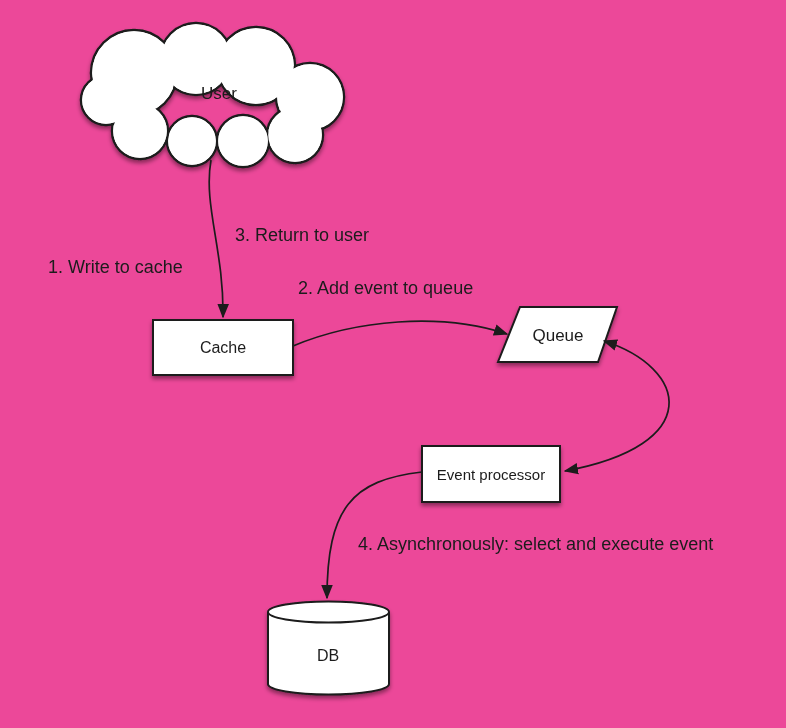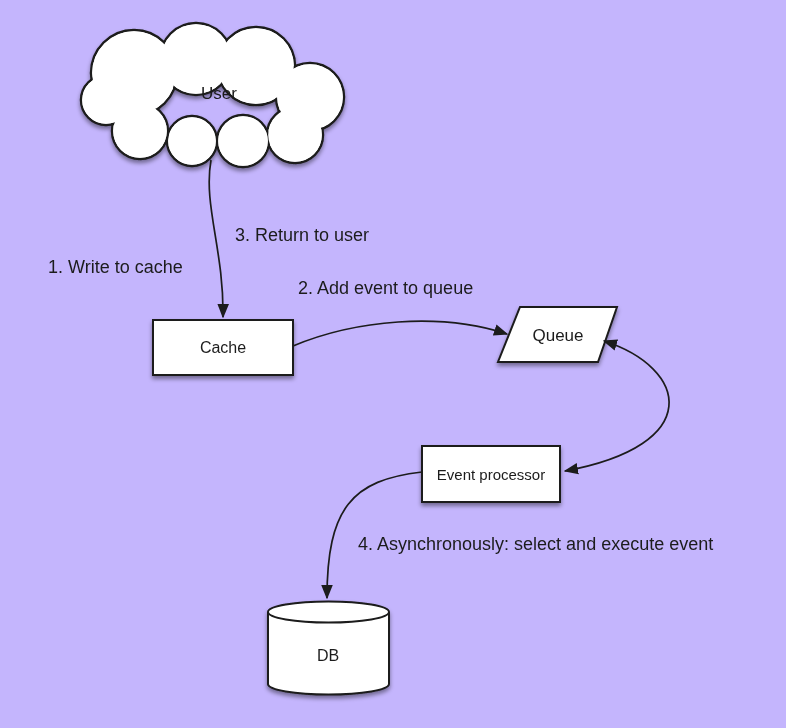--- a/index.html
+++ b/index.html
@@ -7,7 +7,7 @@
     position: relative;
     width: 786px;
     height: 728px;
-    background: #c4b5fd;
+    background: #ec4899;
     font-family: "Liberation Sans", sans-serif;
     overflow: hidden;
   }

